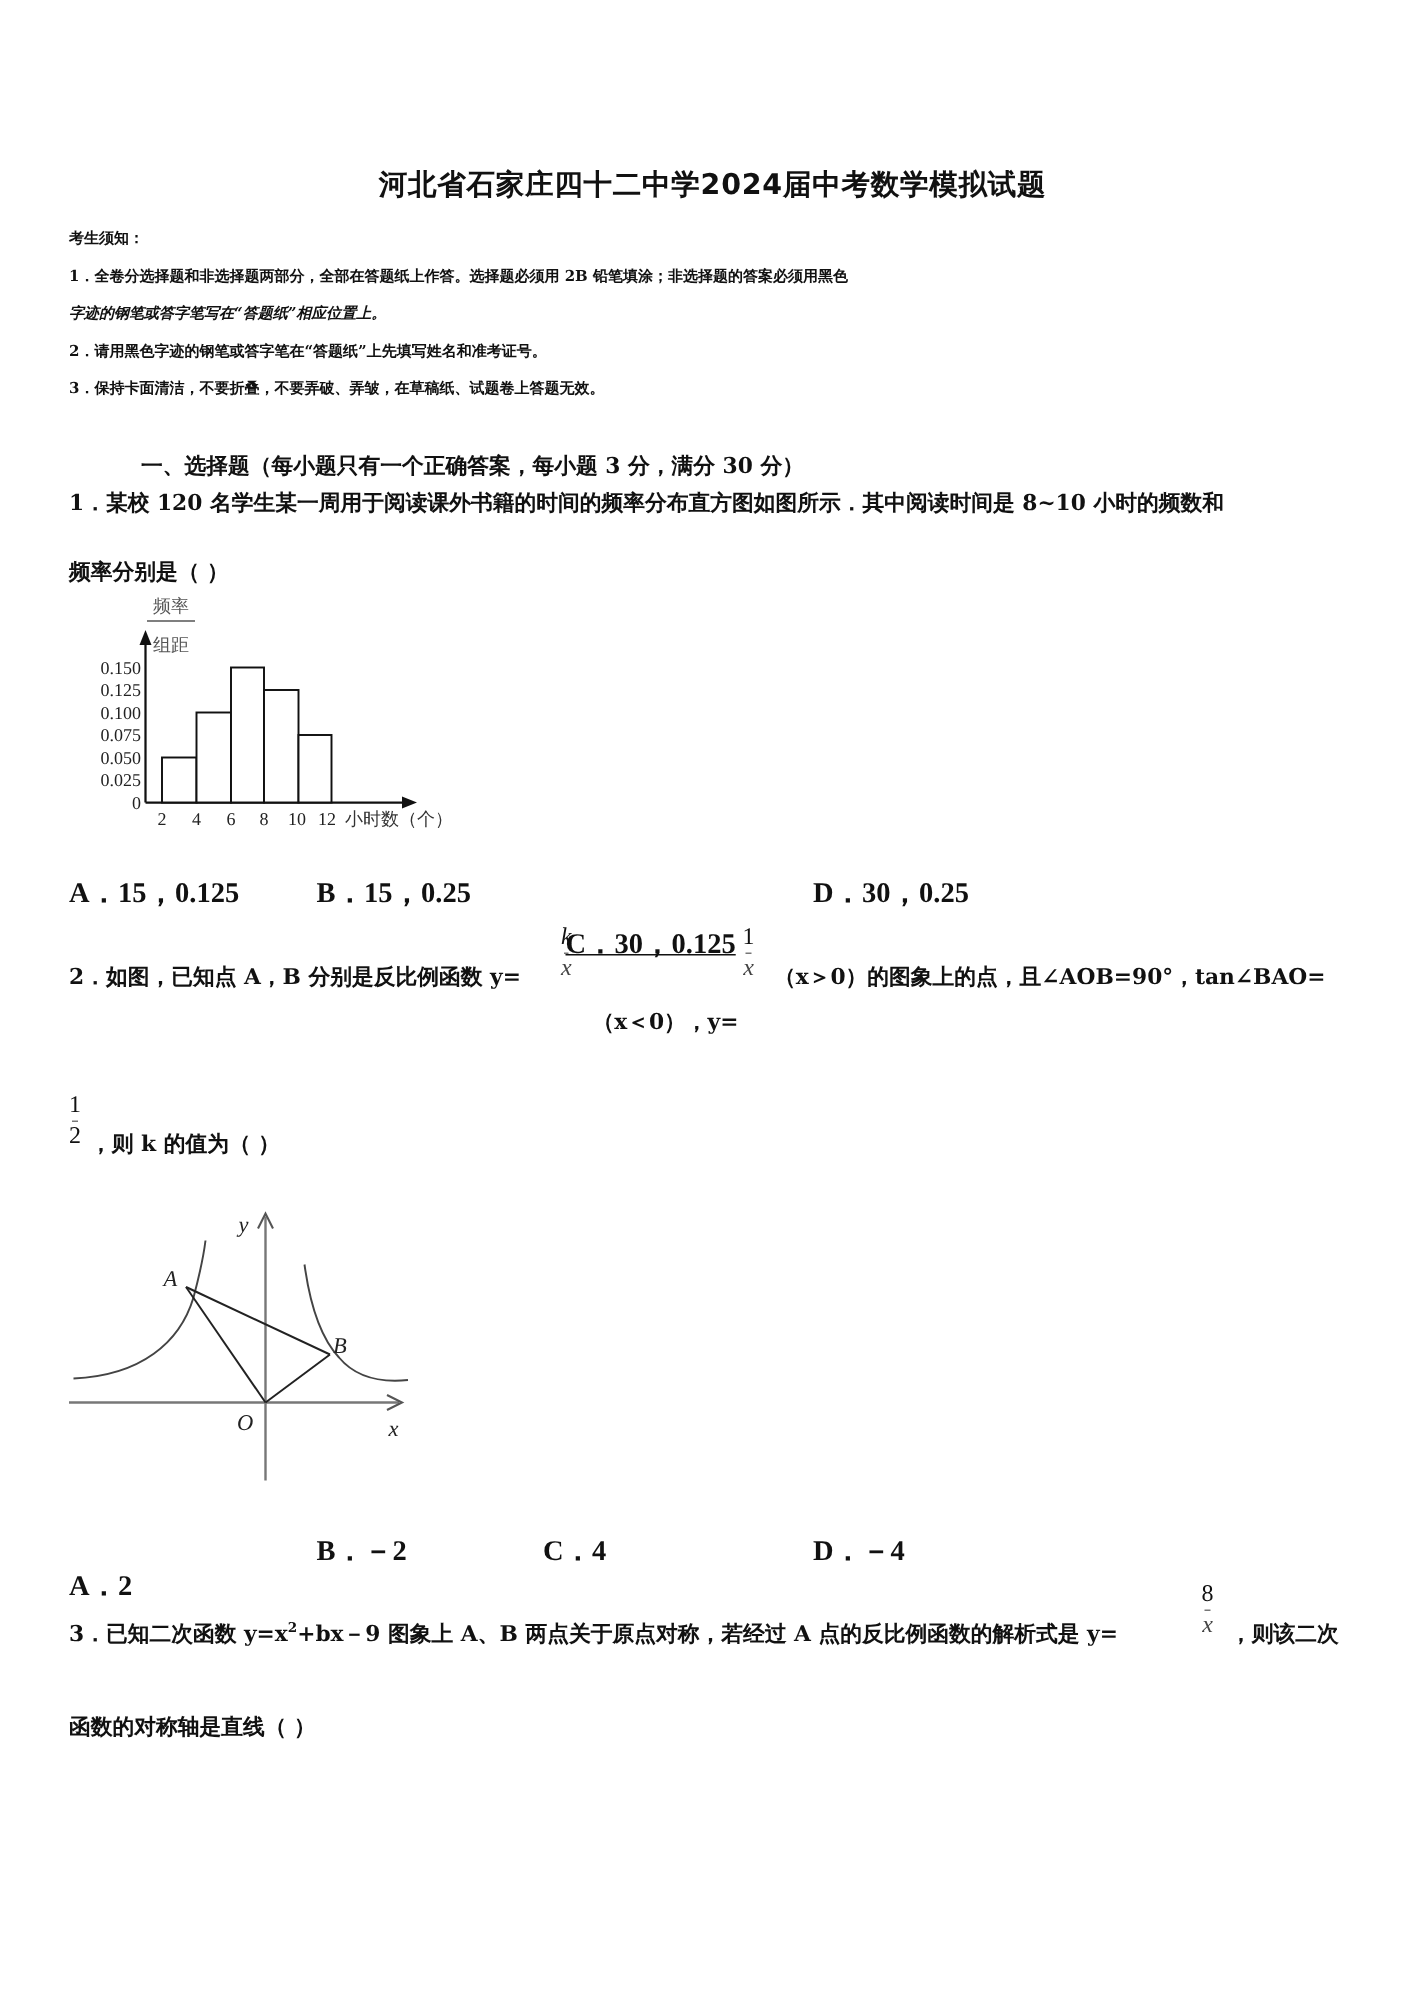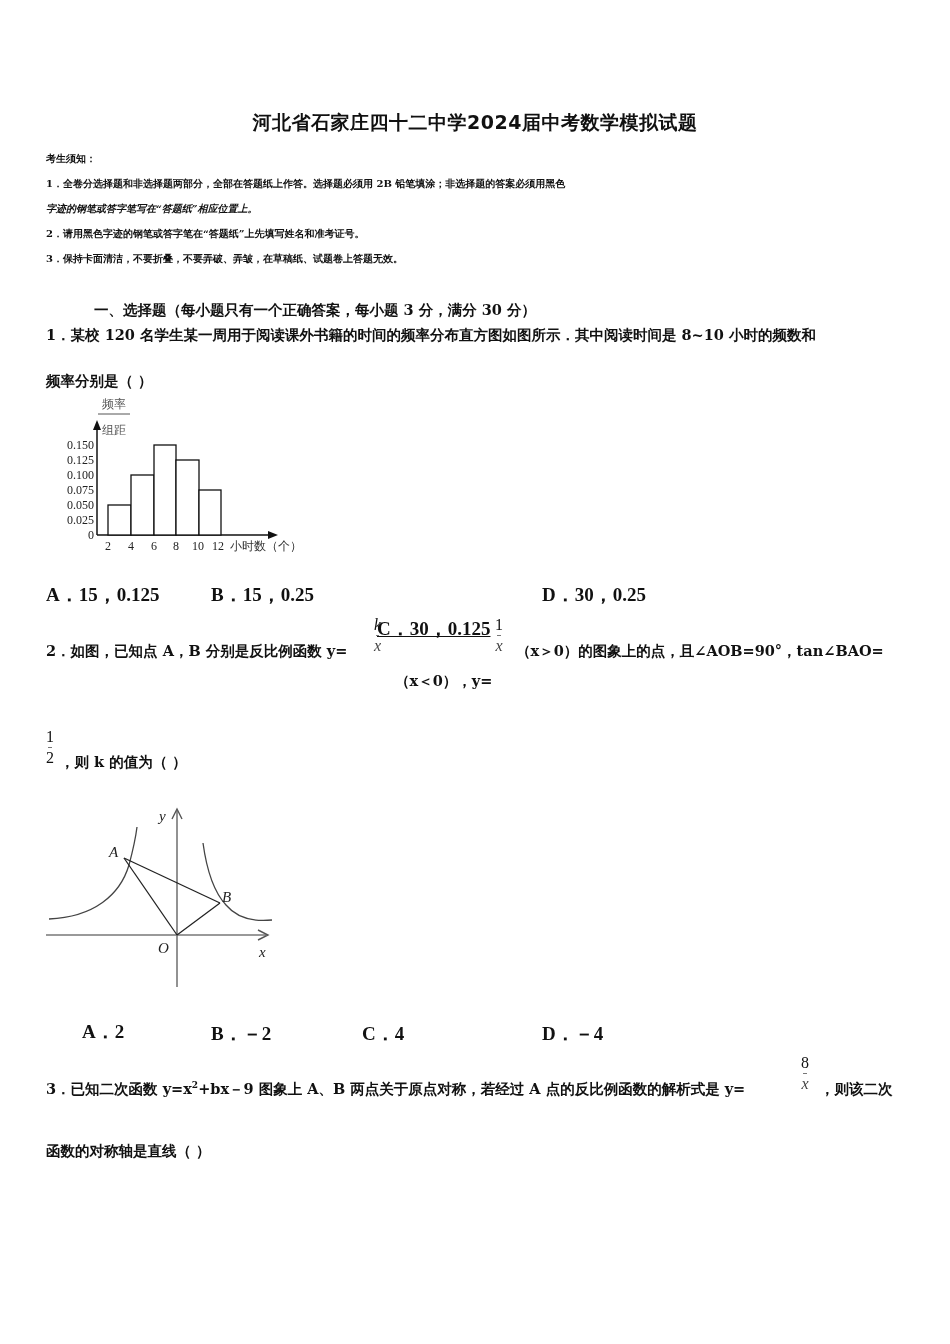--- a/index.html
+++ b/index.html
@@ -123,7 +123,7 @@
   <text x="115" y="16" font-size="15" font-style="italic" fill="#222">y</text>
 </svg>
 
-<div class="abs opt" style="top:1019px; left:46px;margin-left:36px;">A．2</div>
+<div class="abs opt" style="top:1044px; left:46px;">A．2</div>
 <div class="abs opt" style="top:1021px; left:211px;">B．－2</div>
 <div class="abs opt" style="top:1021px; left:362px;">C．4</div>
 <div class="abs opt" style="top:1021px; left:542px;">D．－4</div>

